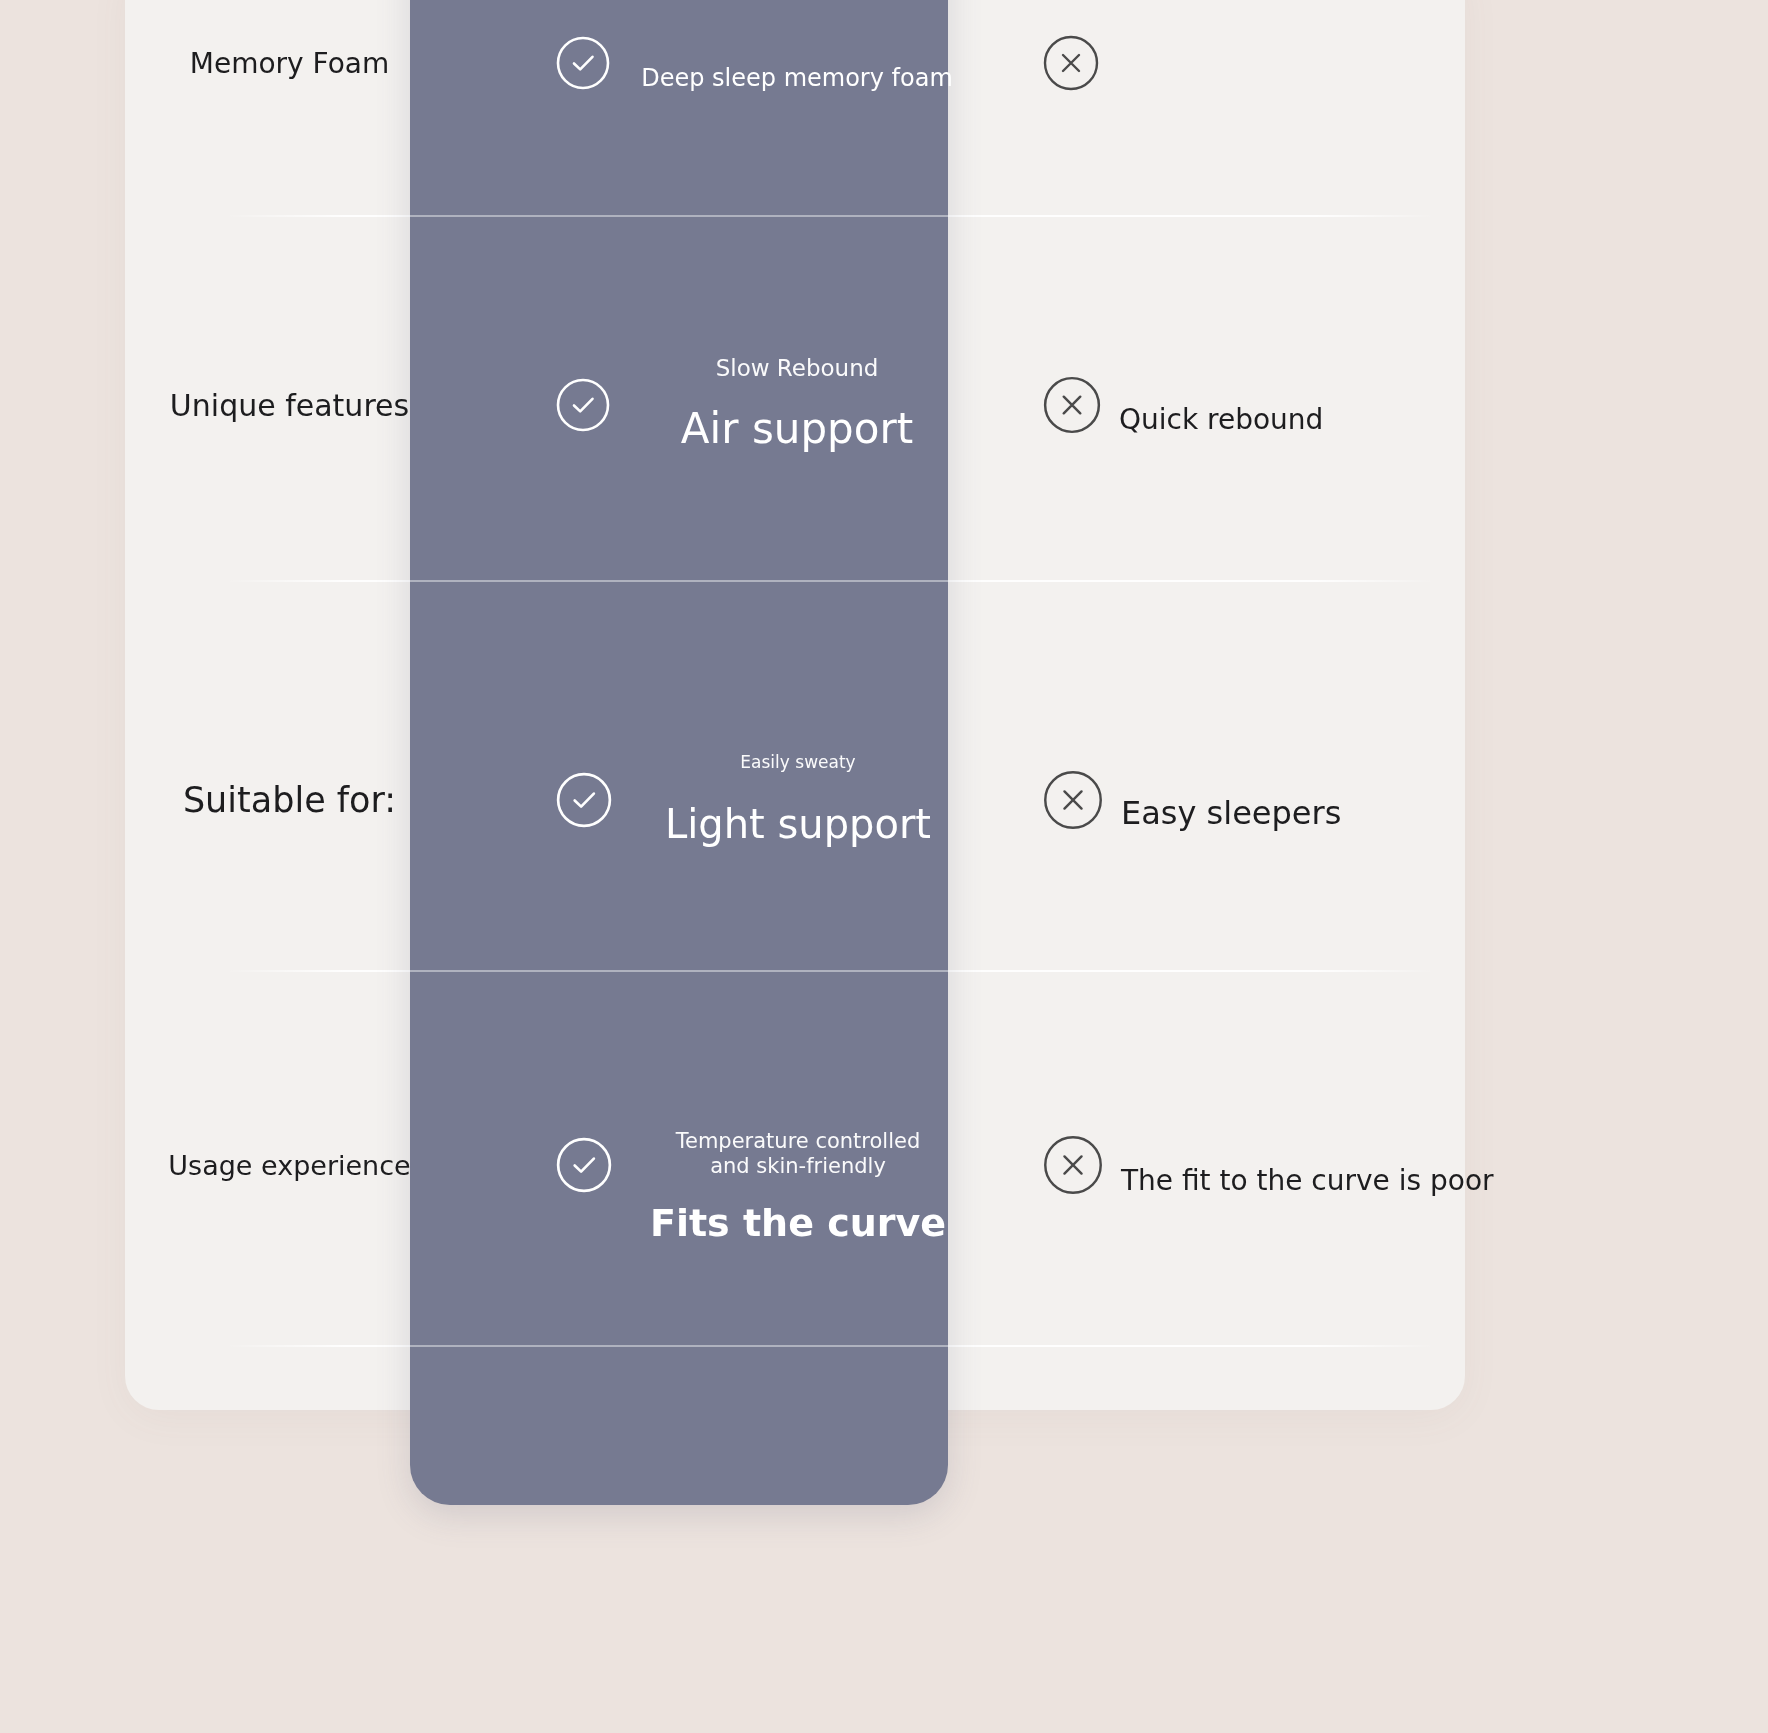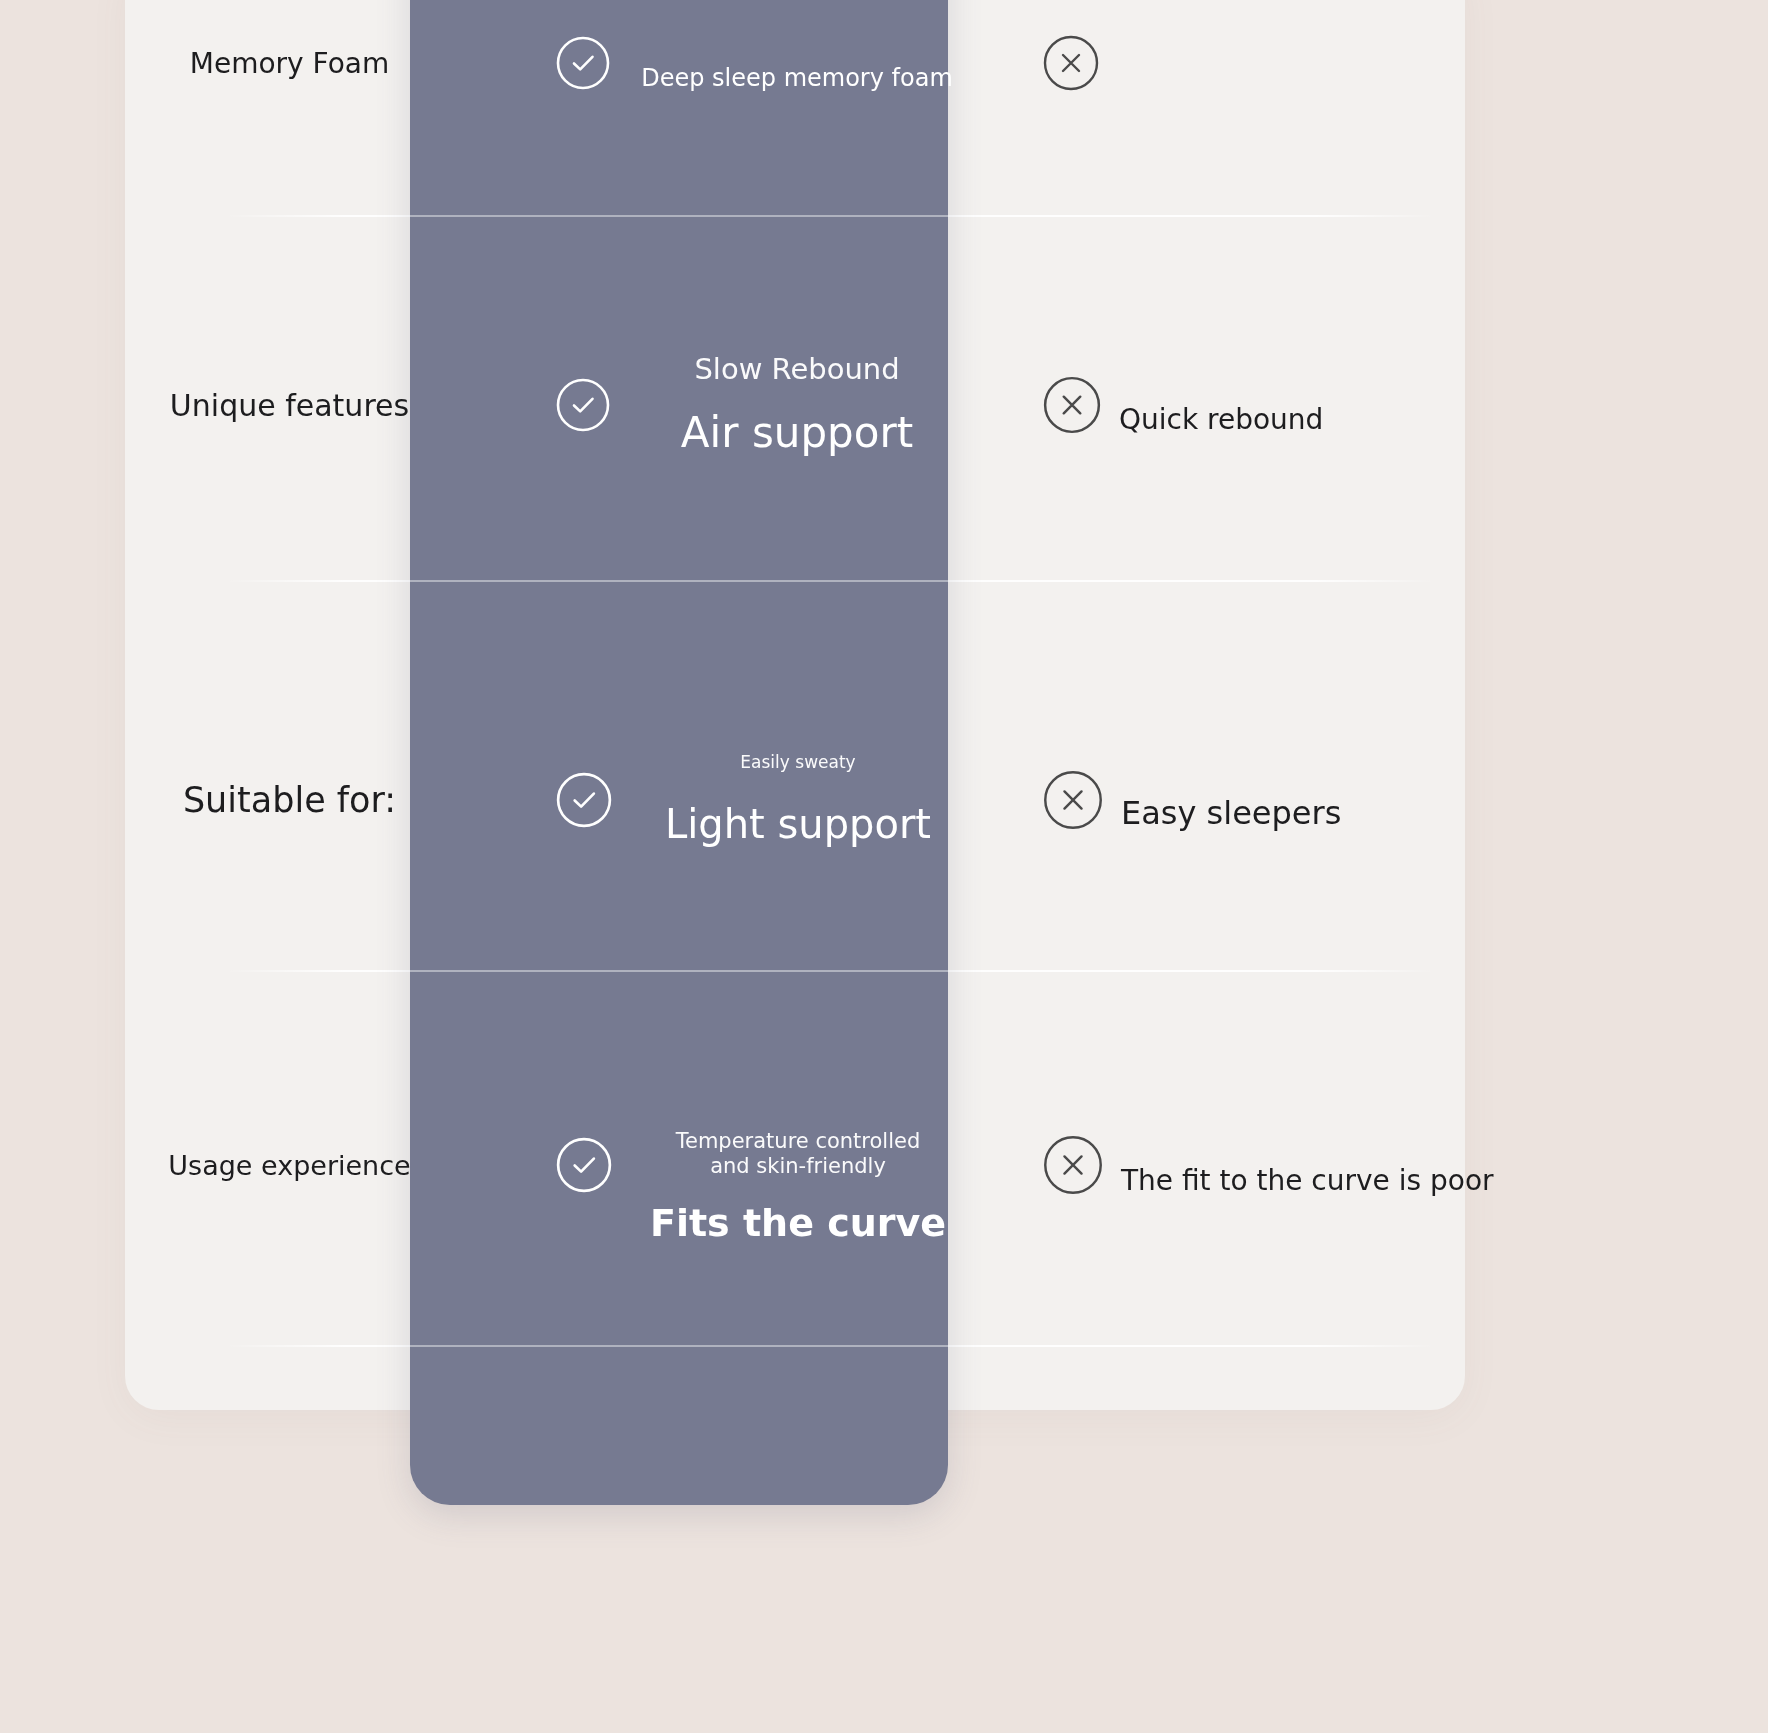--- a/index.html
+++ b/index.html
@@ -122,7 +122,7 @@
     padding-right: 10px;
   }
   .sub-line {
-    font-size: 29px;
+    font-size: 23px;
     font-weight: 400;
     line-height: 1.18;
     opacity: 0.97;

